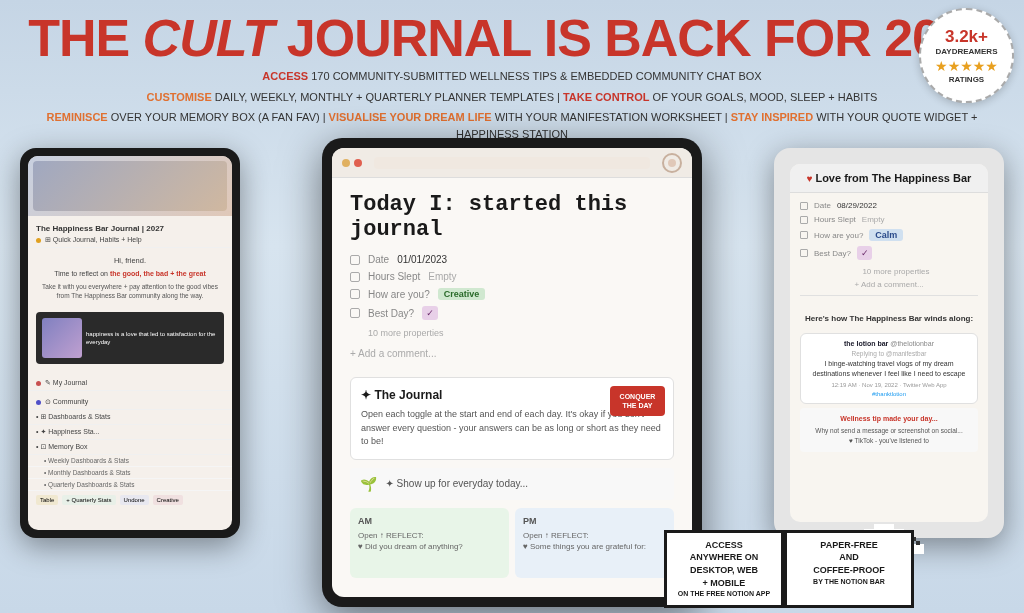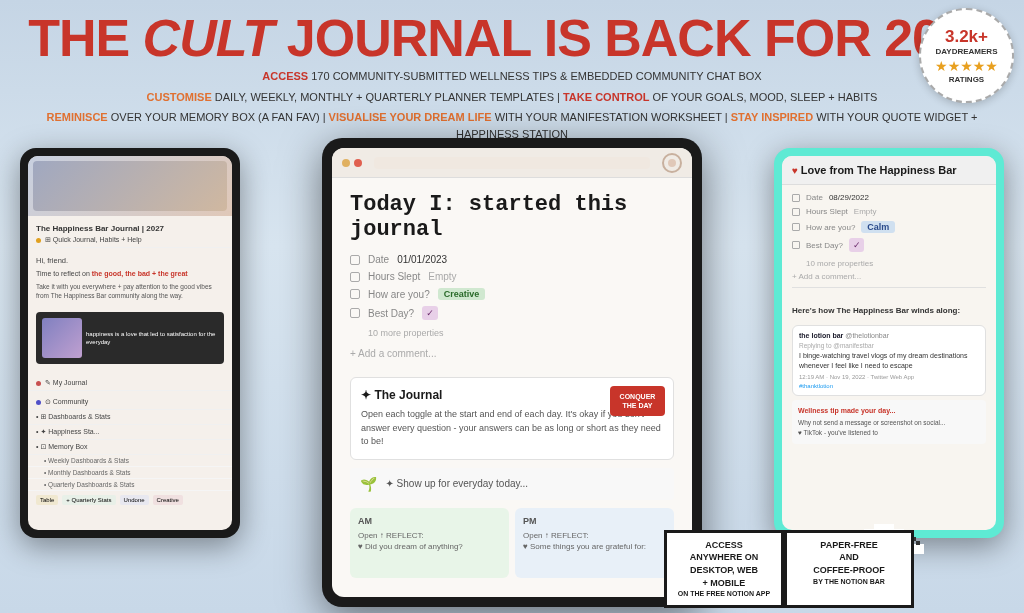--- a/index.html
+++ b/index.html
@@ -130,11 +130,12 @@
       top: 10px;
       width: 230px;
       height: 390px;
-      background: #5eead4;
+      background: #e5e5e5;
       border-radius: 16px;
-      padding: 8px;
+      padding: 16px;
       box-shadow: 0 8px 30px rgba(0,0,0,0.4);
       z-index: 2;
+      text-align: center;
     }
     .tablet-right .screen {
       width: 100%;

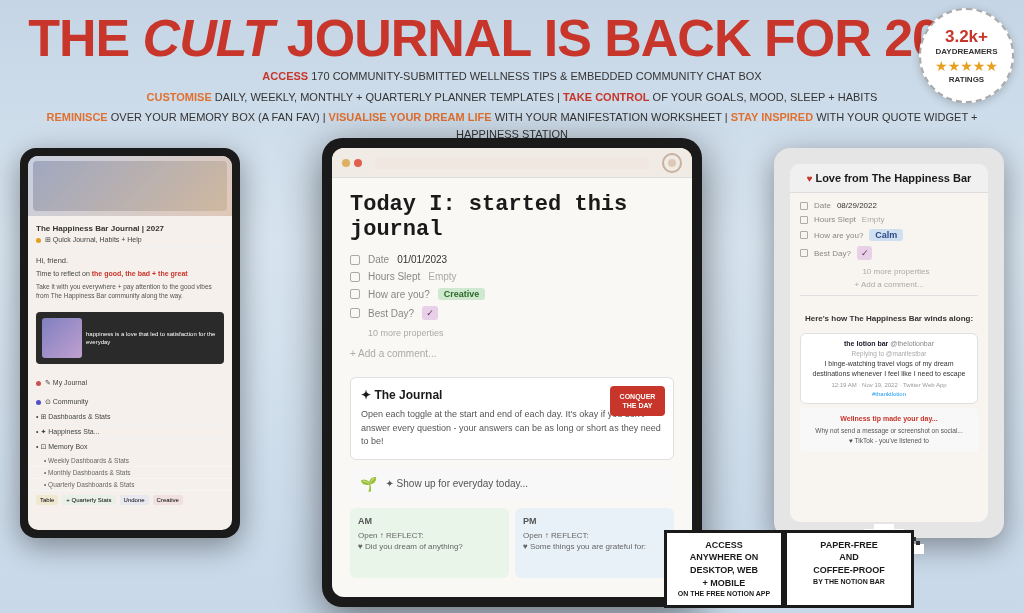--- a/index.html
+++ b/index.html
@@ -228,6 +228,7 @@
       font-size: 7.5px;
       color: #444;
       line-height: 1.4;
+      text-align: center;
     }
     .highlight-text {
       color: #c8352a;

